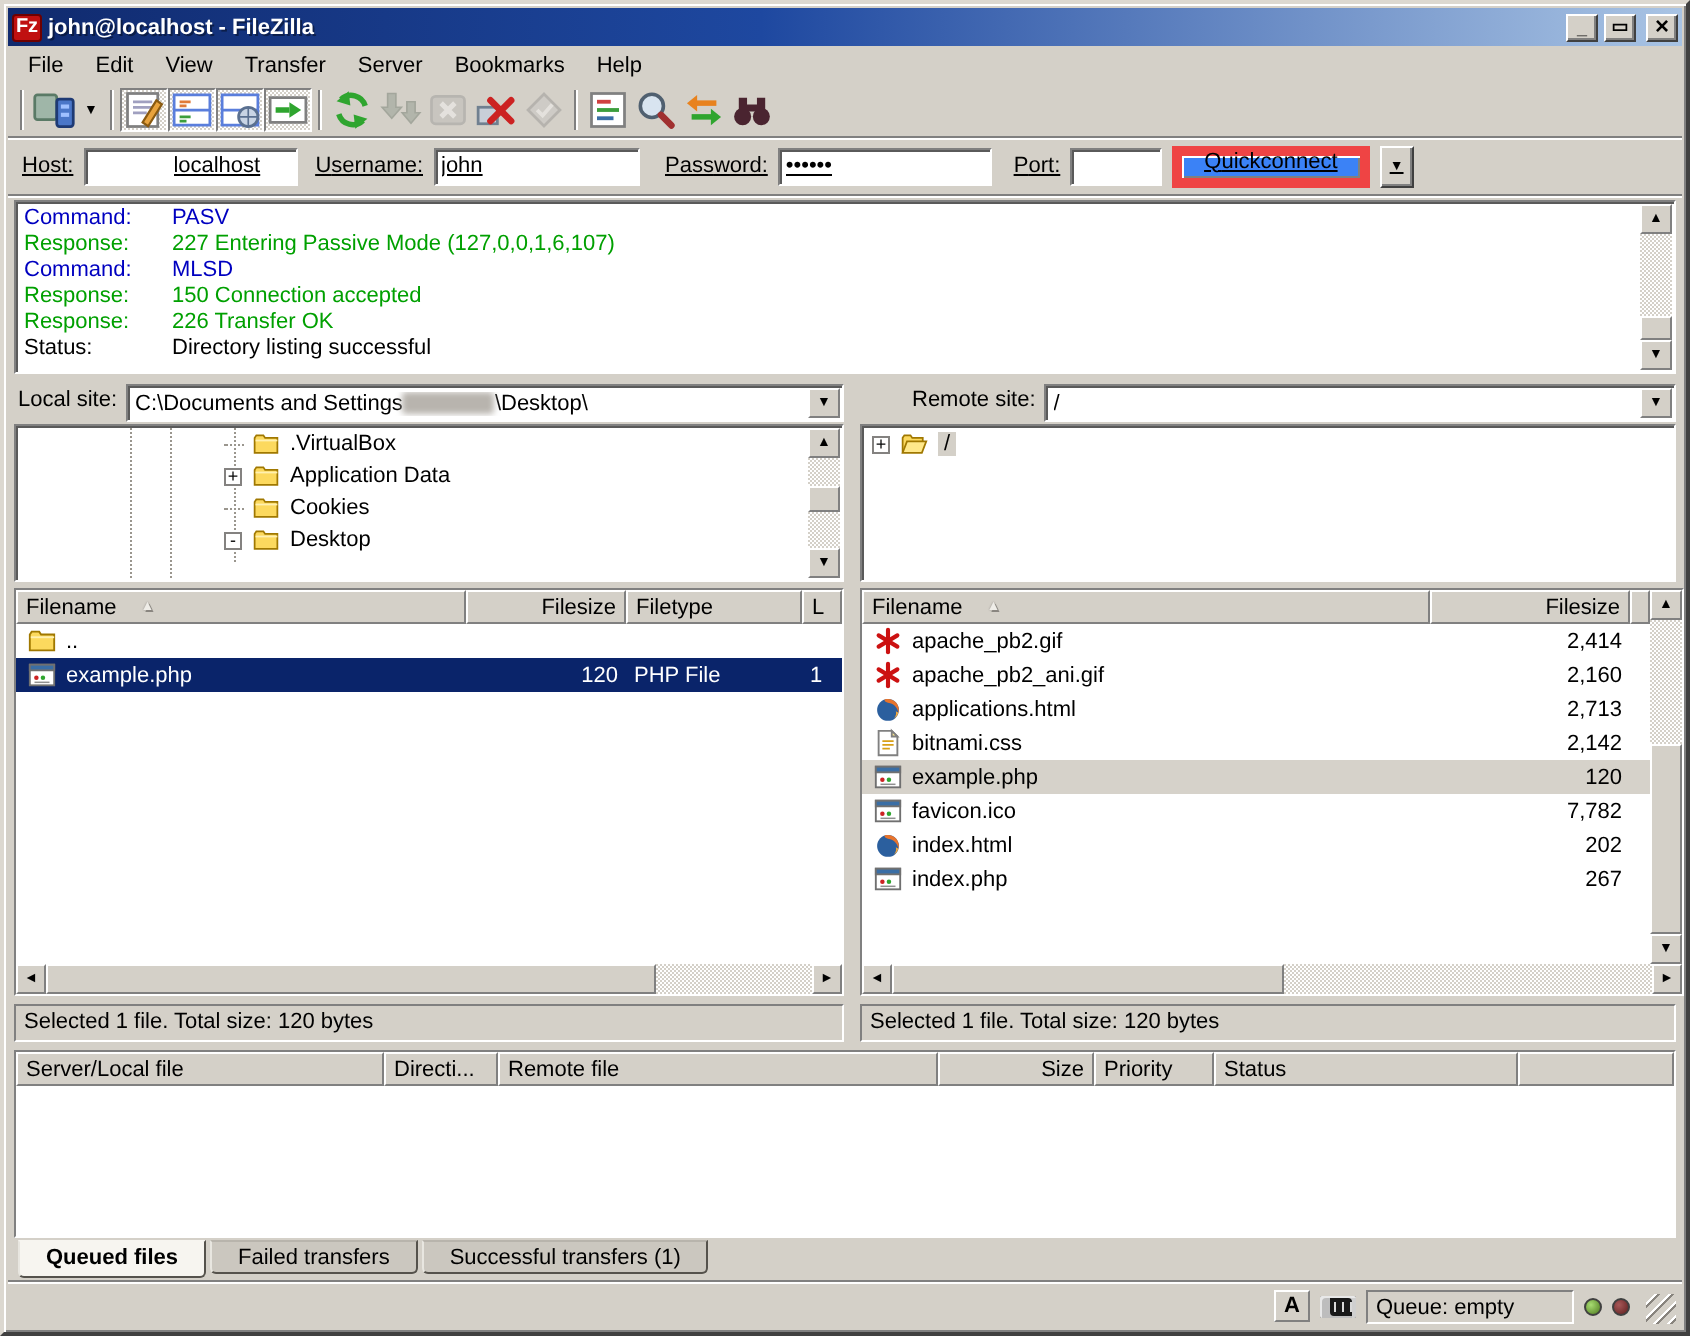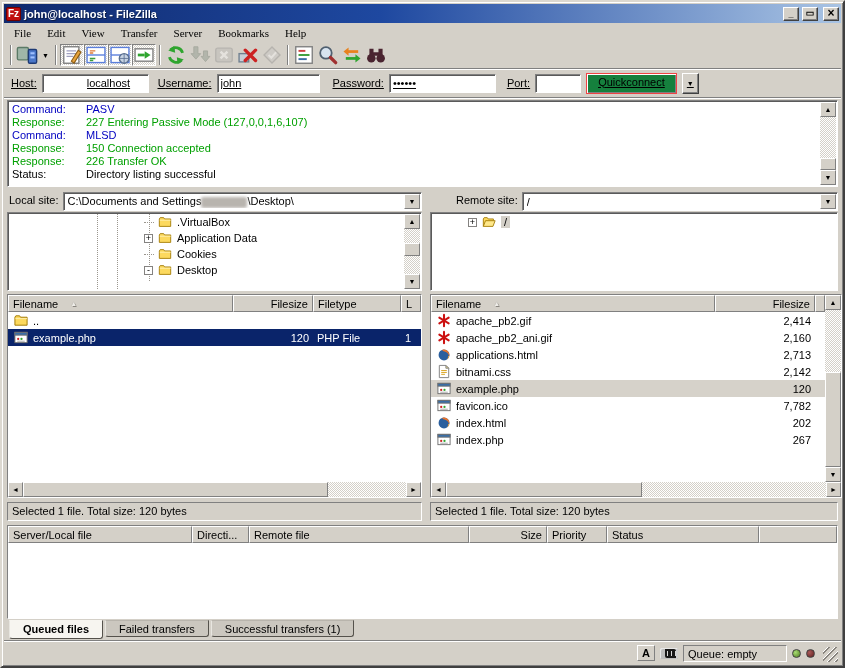--- a/index.html
+++ b/index.html
@@ -29,7 +29,7 @@
   .tb-ctl.close{font-size:12px;margin-left:2px;}
   
   .menubar{height:19px;flex:0 0 19px;display:flex;align-items:center;padding-left:2px;}
-  .menu-item{padding:2px 8px;font-family:Liberation Serif, serif;}
+  .menu-item{padding:2px 8px;}
   
   .toolbar{height:27px;flex:0 0 27px;display:flex;align-items:center;padding:0 3px;border-bottom:1px solid #808080;box-shadow:0 1px 0 #fff;}
   .tb-sep{width:2px;height:20px;border-left:1px solid #808080;border-right:1px solid #FFFFFF;margin:0 3px;}

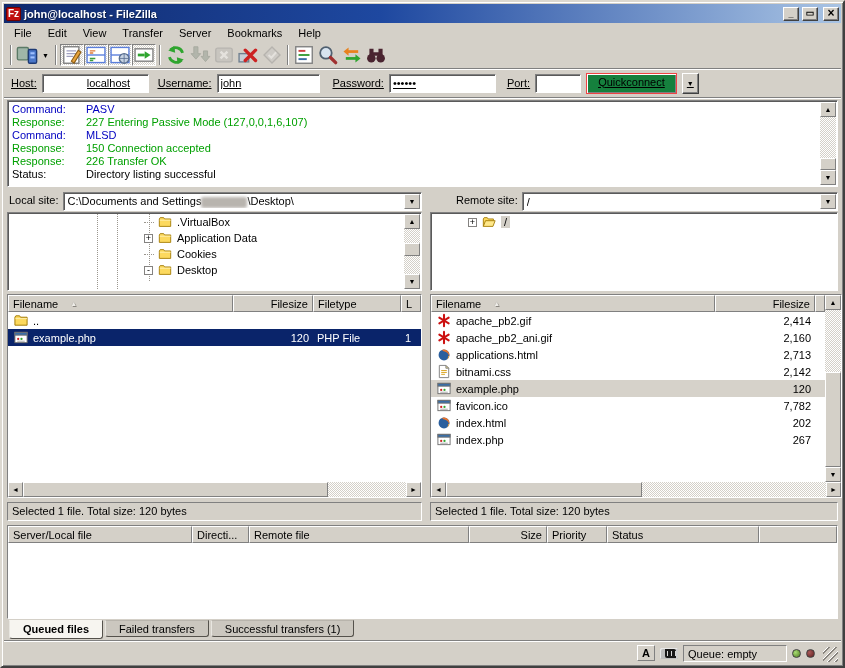--- a/index.html
+++ b/index.html
@@ -45,7 +45,7 @@
   .quickbar{height:29px;flex:0 0 29px;display:flex;align-items:center;gap:5px;padding:0 7px;border-bottom:1px solid #808080;box-shadow:0 1px 0 #fff;text-decoration:underline;}
   .quickbar label{white-space:nowrap;}
   .quickbar input{height:19px;font:11px "Liberation Sans",sans-serif;padding:1px 3px;outline:none;}
-  .qc-btn{height:21px;padding:2px 11px;border:1px solid #ef4444;box-shadow:inset 1px 1px 0 #fff,inset -1px -1px 0 #808080;background:#15803d;display:flex;align-items:flex-start;}
+  .qc-btn{height:21px;padding:2px 11px;border:5px solid #ef4444;box-shadow:inset 1px 1px 0 #fff,inset -1px -1px 0 #808080;background:#3b82f6;display:flex;align-items:flex-end;}
   .qc-drop{width:17px;height:21px;display:flex;align-items:center;justify-content:center;font-size:7px;}
   
   .log{flex:0 0 87px;margin:2px 3px 0 3px;background:#fff;position:relative;padding:2px 20px 2px 4px;overflow:hidden;}

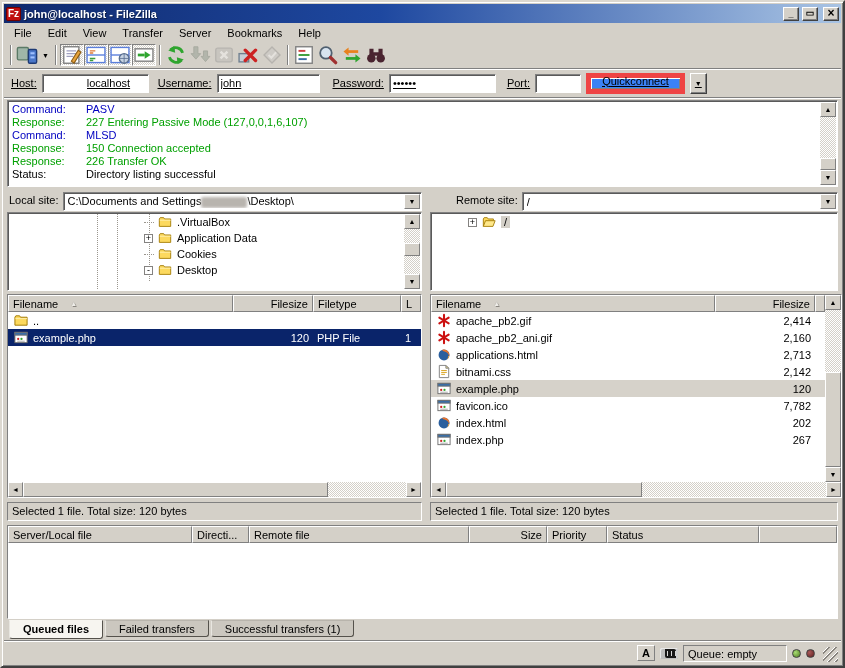--- a/index.html
+++ b/index.html
@@ -76,7 +76,7 @@
   
   .trees{flex:0 0 79px;margin:1px 3px 0 3px;}
   .tree-pane{flex:1;background:#fff;position:relative;overflow:hidden;padding:1px 0;}
-  .tree-pane .inner{position:absolute;left:0;top:1px;right:17px;bottom:1px;margin-left:32px;}
+  .tree-pane .inner{position:absolute;left:0;top:1px;right:17px;bottom:1px;}
   .tline{position:absolute;top:0;bottom:0;border-left:1px dotted #9a968e;}
   .trow{height:16px;display:flex;align-items:center;padding-left:104px;position:relative;white-space:nowrap;}
   .exp{width:9px;height:9px;flex:0 0 9px;background:#fff;border:1px solid #848280;font-size:9px;line-height:7px;text-align:center;margin-right:4px;z-index:1;}

